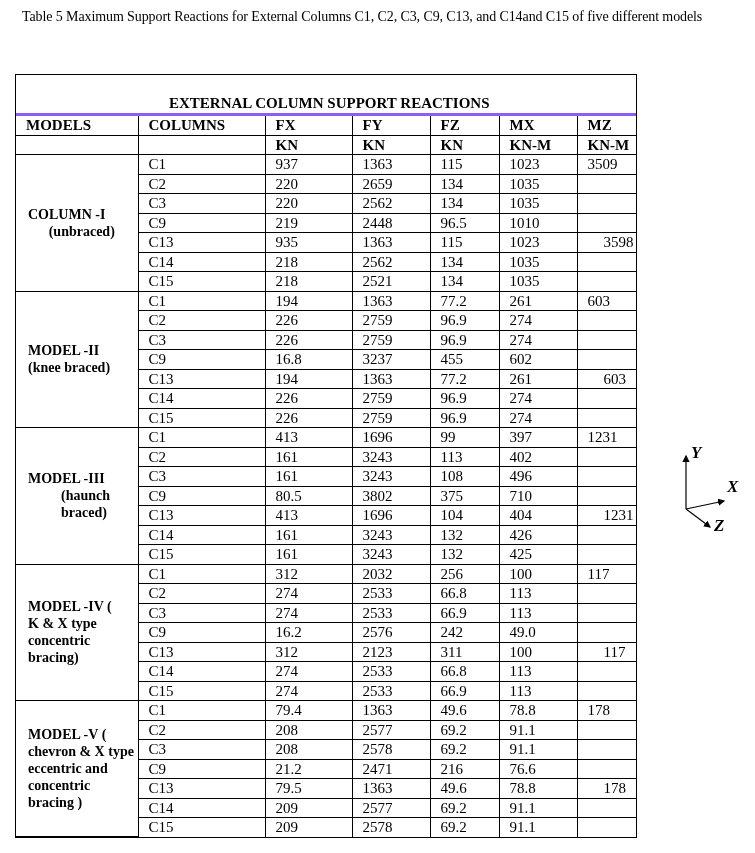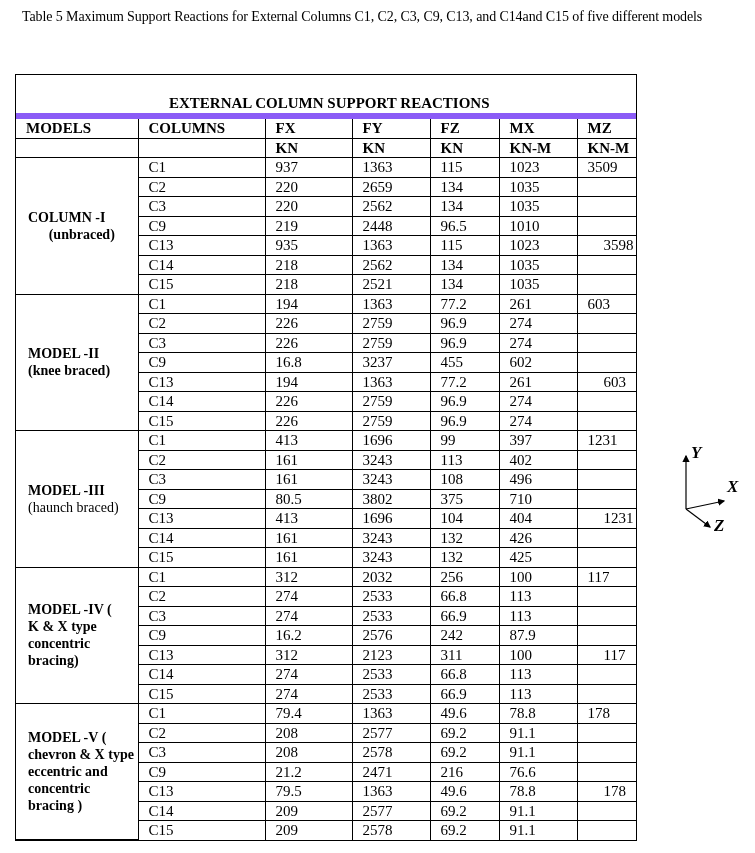--- a/index.html
+++ b/index.html
@@ -16,7 +16,7 @@
     border: 1.5px solid #000; box-sizing: border-box;
   }
   .band {
-    height: 38px; position: relative; border-bottom: 6px solid #8b5cf6; text-align: center;
+    height: 38px; position: relative; border-bottom: 3px solid #8b5cf6; text-align: center;
   }
   .band-title {
     position: absolute; left: 153px; bottom: 1px;

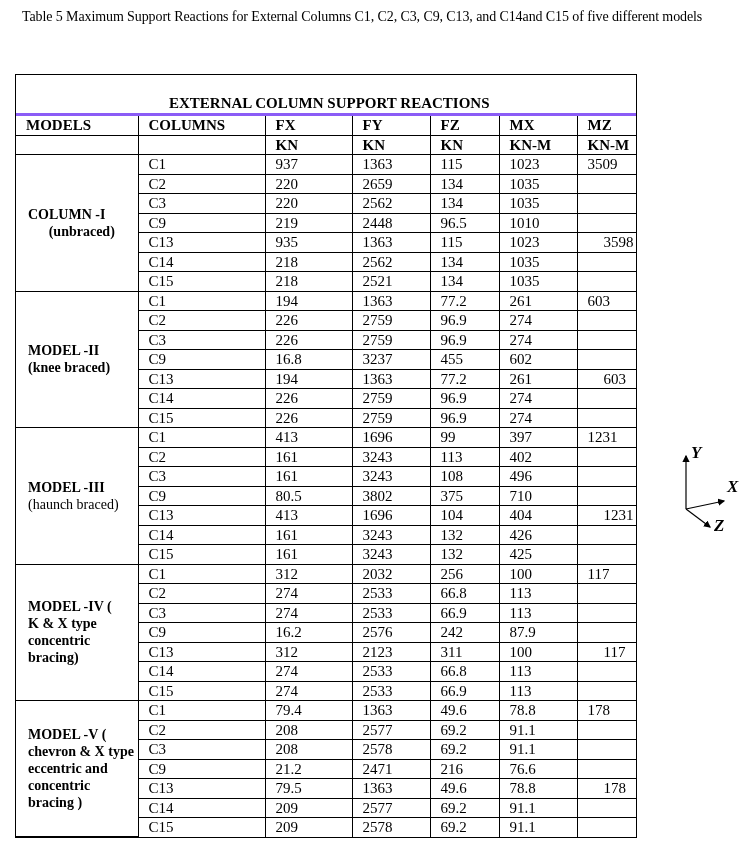--- a/index.html
+++ b/index.html
@@ -209,7 +209,7 @@
         <tr>
           <td rowspan="7" class="model-cell">
             <div>MODEL -III</div>
-            <div style="font-weight: normal;">(haunch braced)</div>
+            <div style="font-weight: bold; margin-left: 33px;">(haunch braced)</div>
           </td>
           <td>C1</td>
           <td>413</td>

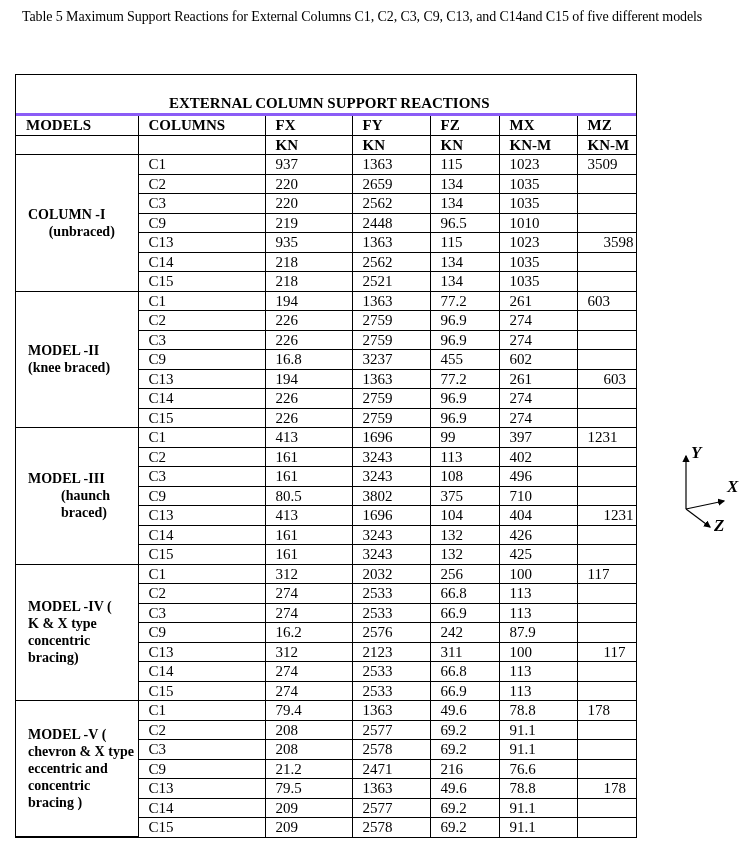--- a/index.html
+++ b/index.html
@@ -299,7 +299,7 @@
           <td>16.2</td>
           <td>2576</td>
           <td>242</td>
-          <td>87.9</td>
+          <td>49.0</td>
           <td></td>
         </tr>
         <tr>

